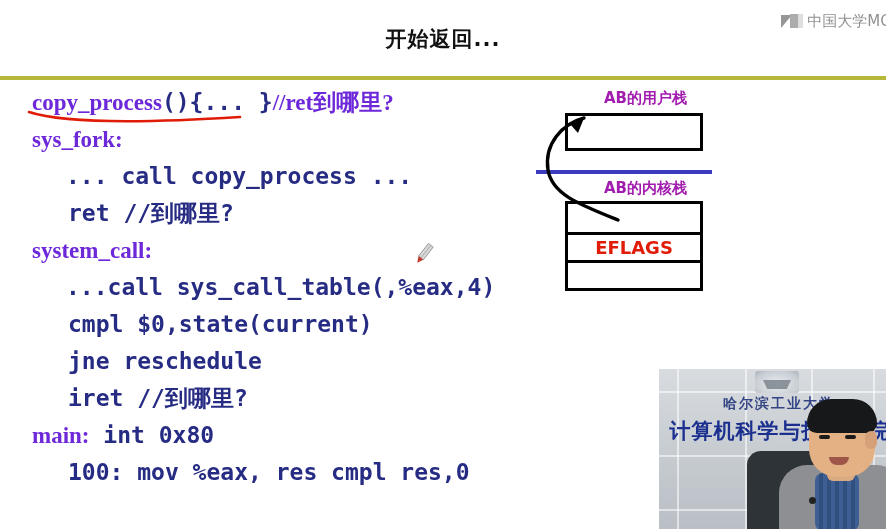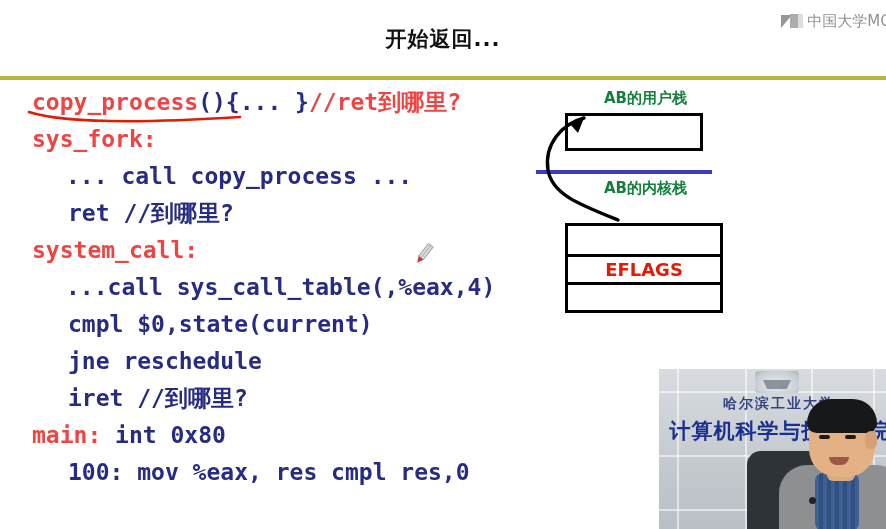--- a/index.html
+++ b/index.html
@@ -53,7 +53,7 @@
     white-space:pre;
   }
   .code .line{height:37px;}
-  .red{color:#ef4444;}
+  .red{color:#6d28d9;font-family:Liberation Serif, serif;}
   .navy{color:#262b83;}
   .indent1{padding-left:34px;}
   .indent2{padding-left:36px;}

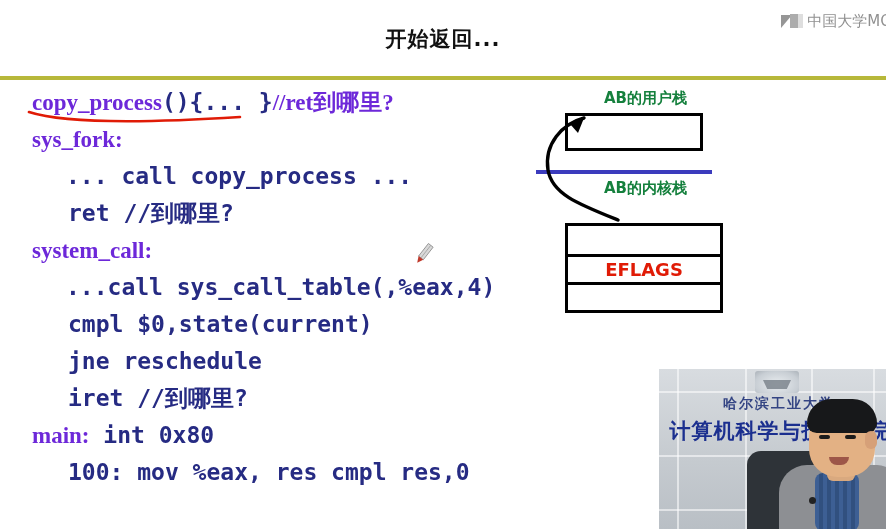--- a/index.html
+++ b/index.html
@@ -65,7 +65,7 @@
   .lbl{
     position:absolute;
     font-family:"DejaVu Sans",sans-serif;
-    font-size:15px;font-weight:700;color:#15803d;white-space:nowrap;
+    font-size:15px;font-weight:700;color:#a21caf;white-space:nowrap;
   }
   .lbl-user{left:604px;top:89px;}
   .lbl-kern{left:604px;top:179px;}

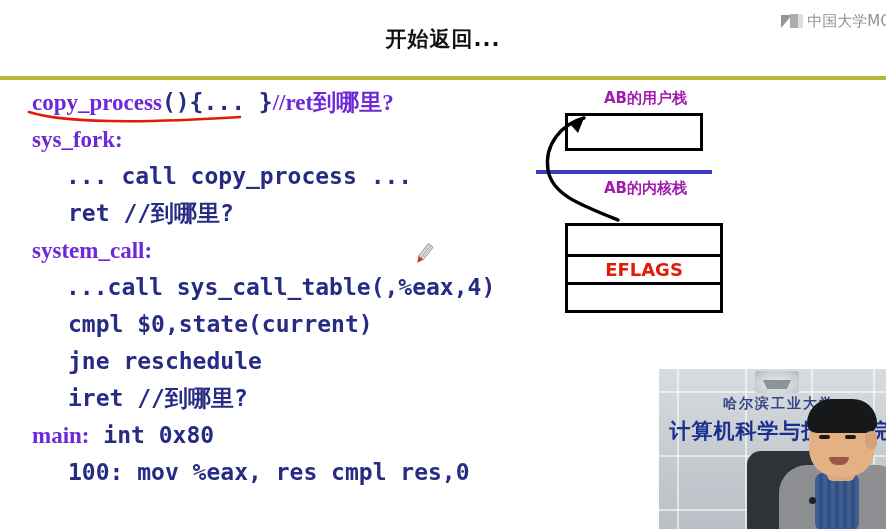--- a/index.html
+++ b/index.html
@@ -75,7 +75,7 @@
     border:3px solid #000;background:#fff;
   }
   .ustack{left:565px;top:113px;width:138px;height:38px;}
-  .kstack{left:565px;top:201px;width:158px;height:90px;margin-top:22px;}
+  .kstack{left:565px;top:201px;width:138px;height:90px;}
   .kcell{
     position:absolute;left:0;width:100%;height:30px;box-sizing:border-box;
     display:flex;align-items:center;justify-content:center;

